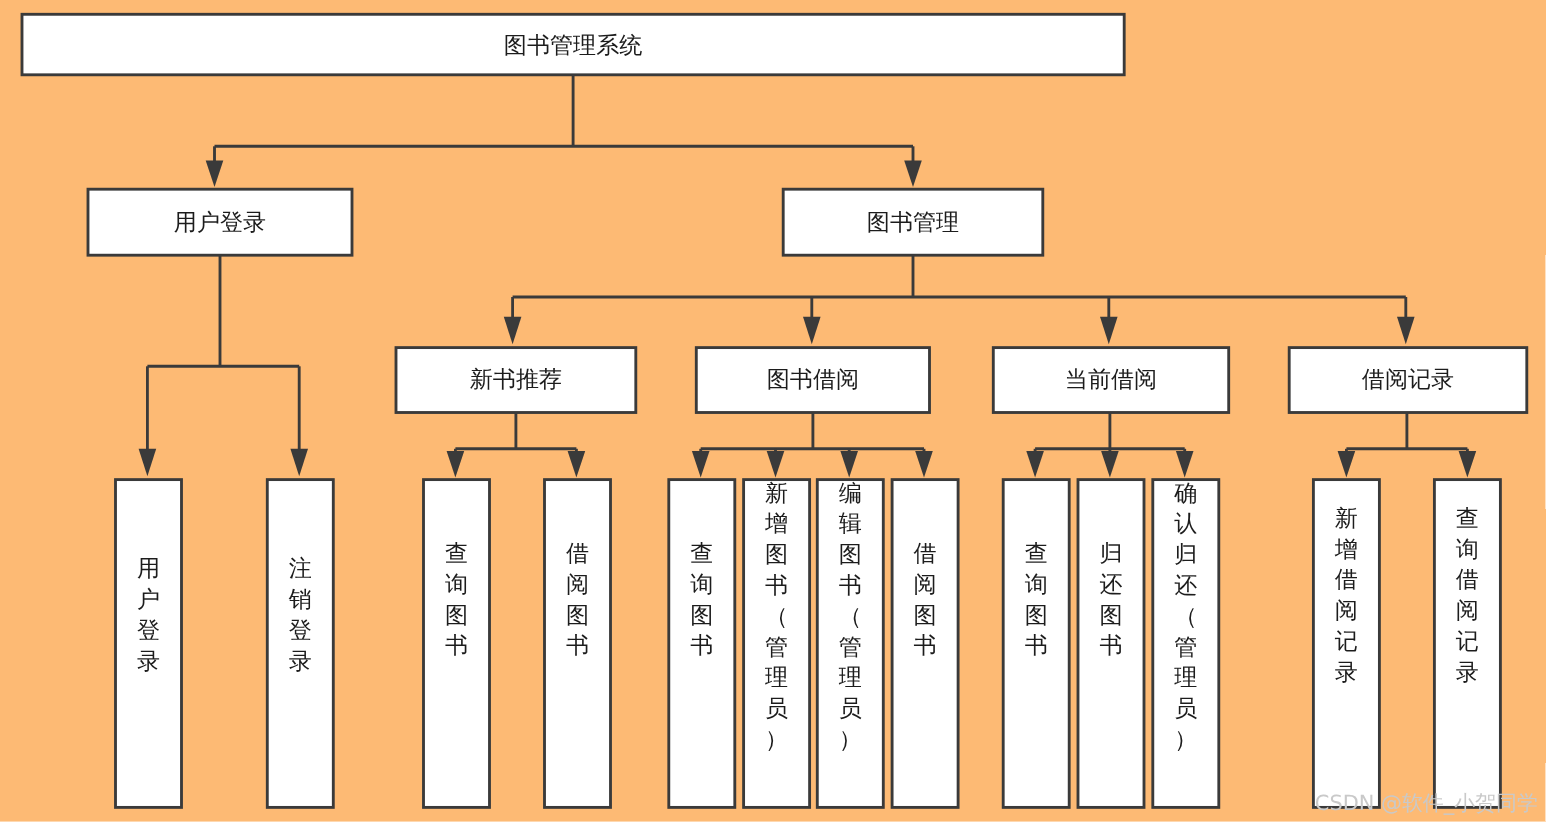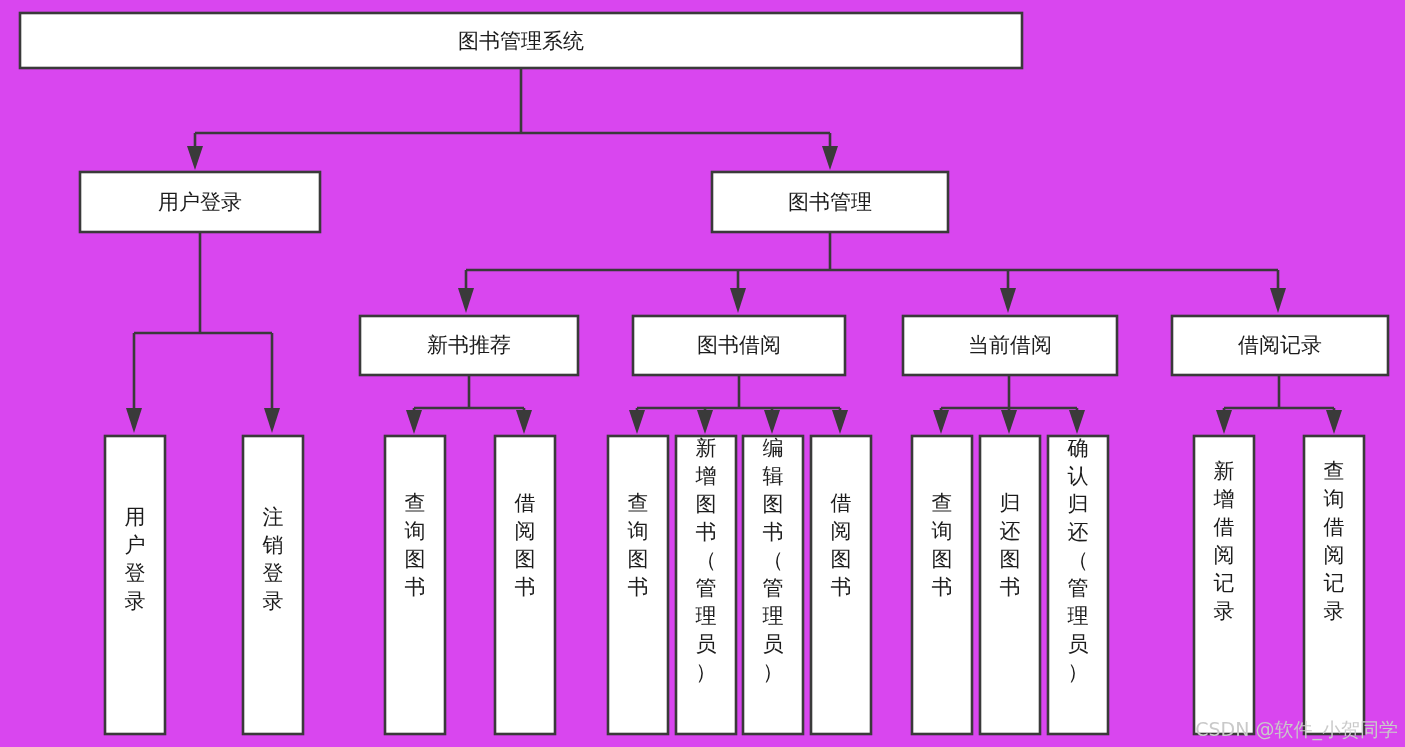--- a/index.html
+++ b/index.html
@@ -15,7 +15,7 @@
     position: relative;
     width: 1405px;
     height: 747px;
-    background: #d946ef;
+    background: #fdba74;
     overflow: hidden;
   }
   svg.tree-canvas {

